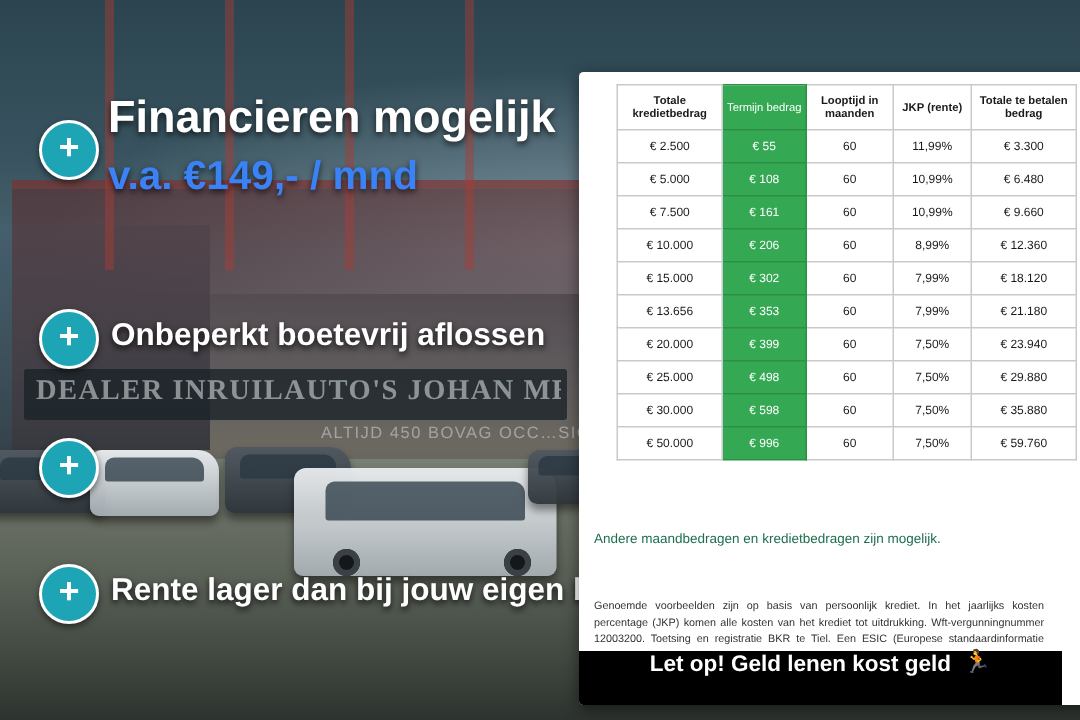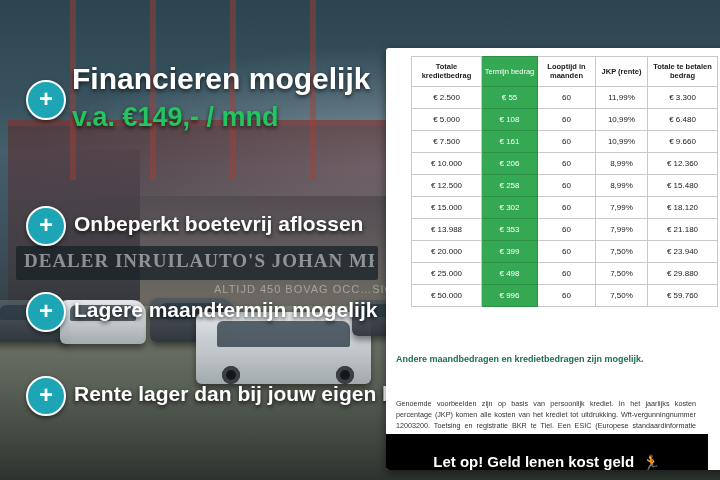--- a/index.html
+++ b/index.html
@@ -139,7 +139,7 @@
   .fin-sub {
     position: absolute;
     left: 72px; top: 102px;
-    color: #22c55e;
+    color: #3b82f6;
     font-size: 27px;
     font-weight: bold;
     text-shadow: 0 2px 4px rgba(0,0,0,0.7);

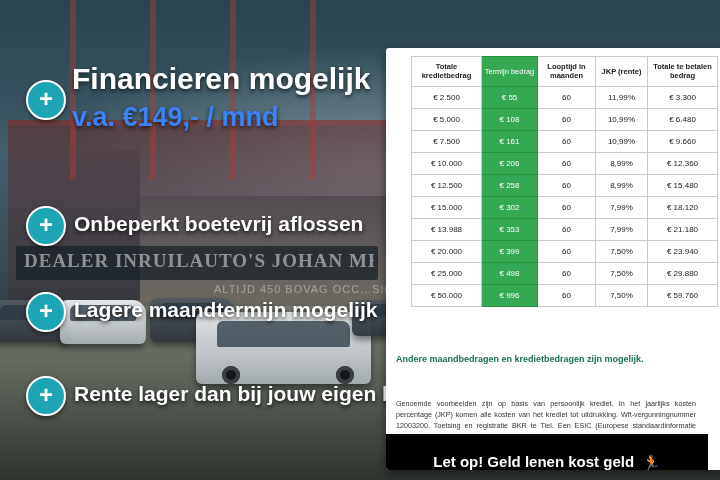--- a/index.html
+++ b/index.html
@@ -354,13 +354,6 @@
             <td>€ 12.360</td>
           </tr>
           <tr>
-            <td>€ 12.500</td>
-            <td class="hl">€ 258</td>
-            <td>60</td>
-            <td>8,99%</td>
-            <td>€ 15.480</td>
-          </tr>
-          <tr>
             <td>€ 15.000</td>
             <td class="hl">€ 302</td>
             <td>60</td>

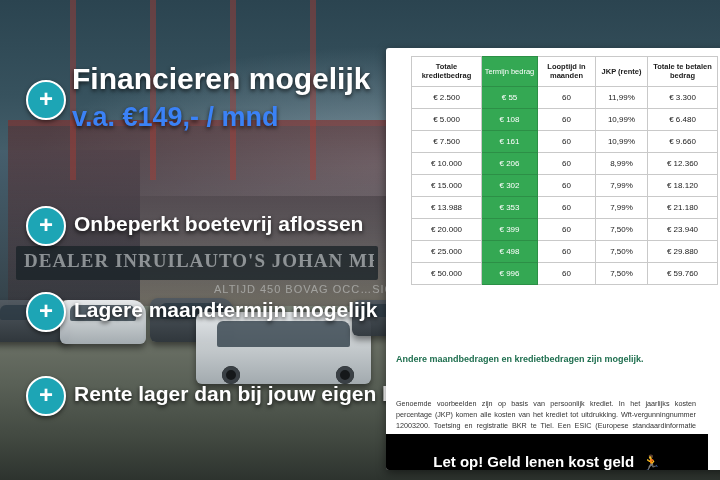--- a/index.html
+++ b/index.html
@@ -361,7 +361,7 @@
             <td>€ 18.120</td>
           </tr>
           <tr>
-            <td>€ 13.988</td>
+            <td>€ 13.656</td>
             <td class="hl">€ 353</td>
             <td>60</td>
             <td>7,99%</td>

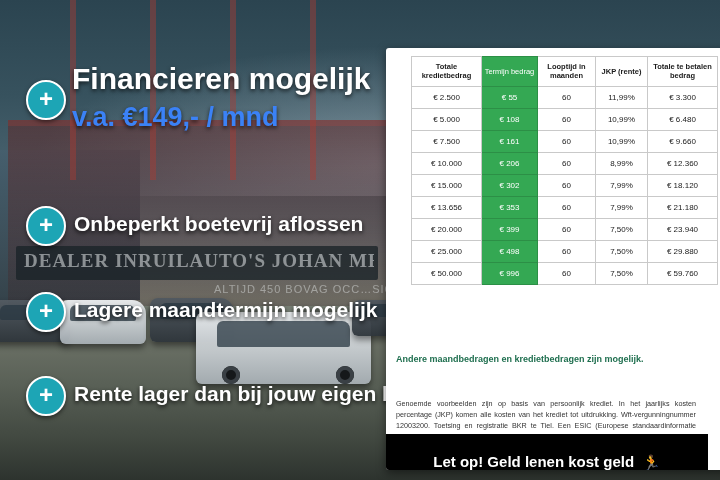--- a/index.html
+++ b/index.html
@@ -382,6 +382,13 @@
             <td>€ 29.880</td>
           </tr>
           <tr>
+            <td>€ 30.000</td>
+            <td class="hl">€ 598</td>
+            <td>60</td>
+            <td>7,50%</td>
+            <td>€ 35.880</td>
+          </tr>
+          <tr>
             <td>€ 50.000</td>
             <td class="hl">€ 996</td>
             <td>60</td>

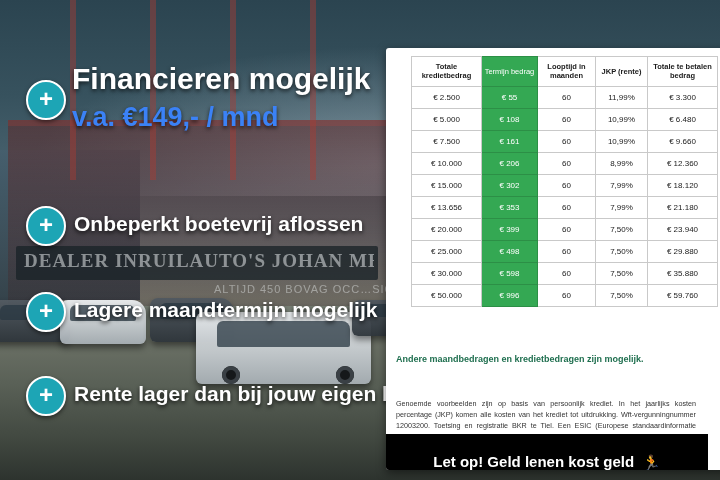--- a/index.html
+++ b/index.html
@@ -301,7 +301,6 @@
   <div class="bullet-text" style="left:74px; top:212px;">Onbeperkt boetevrij aflossen</div>
 
   <div class="plus" style="left:26px; top:292px;">+</div>
-  <div class="bullet-text" style="left:74px; top:298px;">Lagere maandtermijn mogelijk</div>
 
   <div class="plus" style="left:26px; top:376px;">+</div>
   <div class="bullet-text" style="left:74px; top:382px;">Rente lager dan bij jouw eigen bank</div>

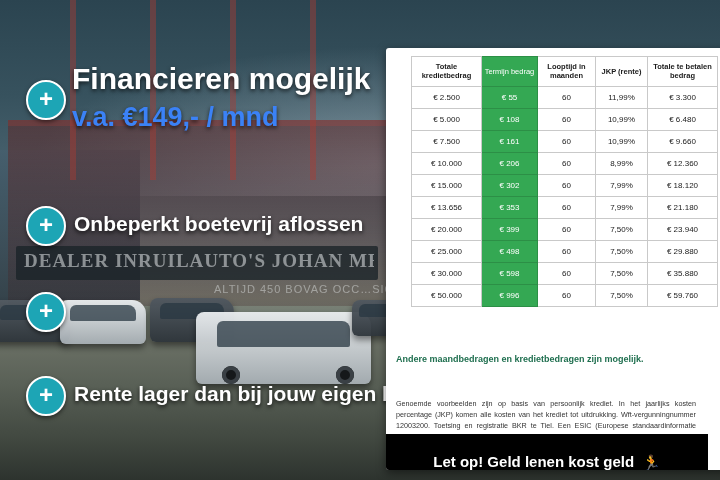--- a/index.html
+++ b/index.html
@@ -219,7 +219,7 @@
     left: 10px; top: 306px;
     width: 304px;
     font-size: 9px;
-    font-weight: bold;
+    font-weight: normal;
     color: #1f6f4f;
   }
   .note-body {

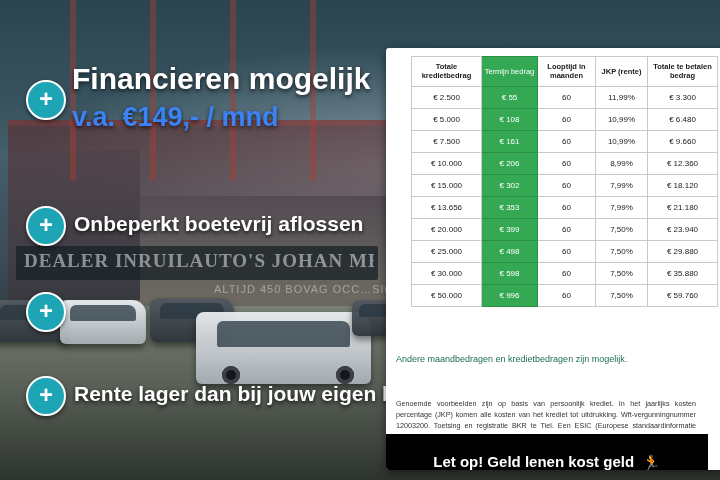--- a/index.html
+++ b/index.html
@@ -238,7 +238,7 @@
     width: 322px; height: 36px;
     background: #000000;
     display: flex;
-    align-items: flex-end;
+    align-items: flex-start;
     justify-content: center;
   }
   .warn-text {

